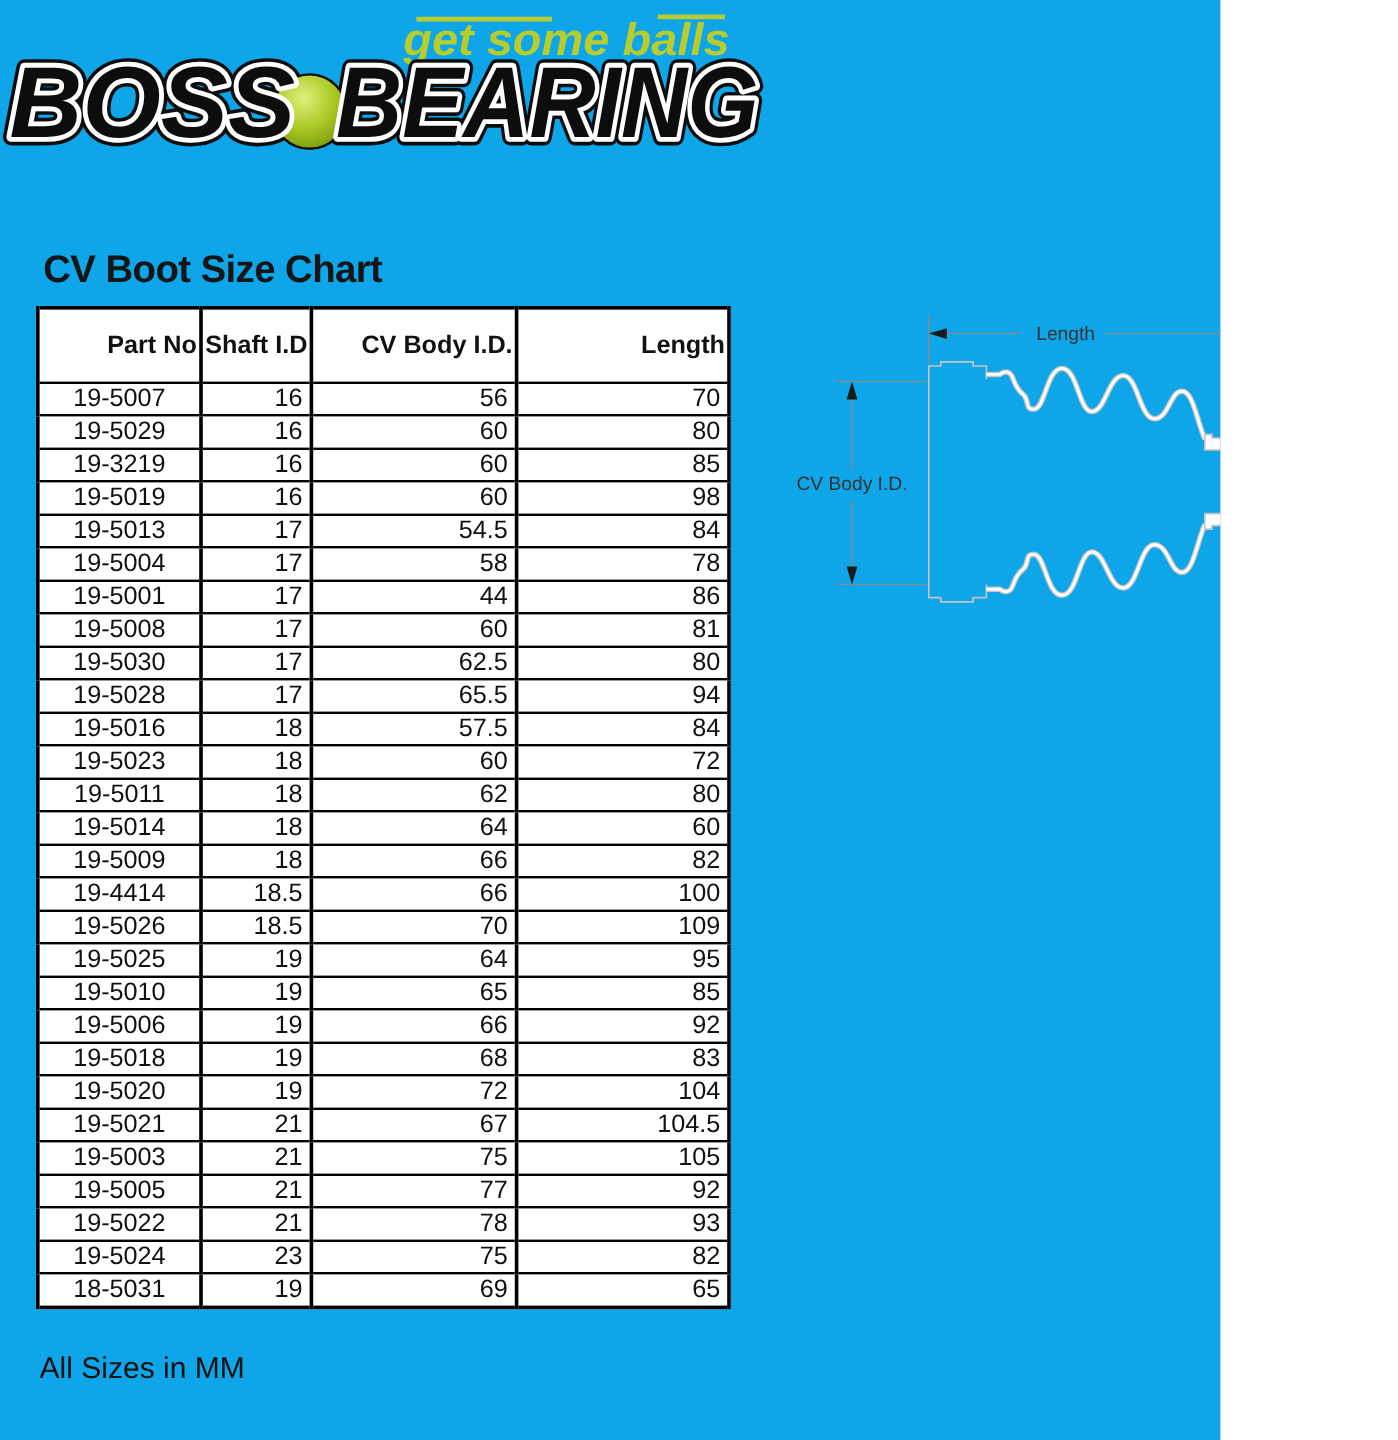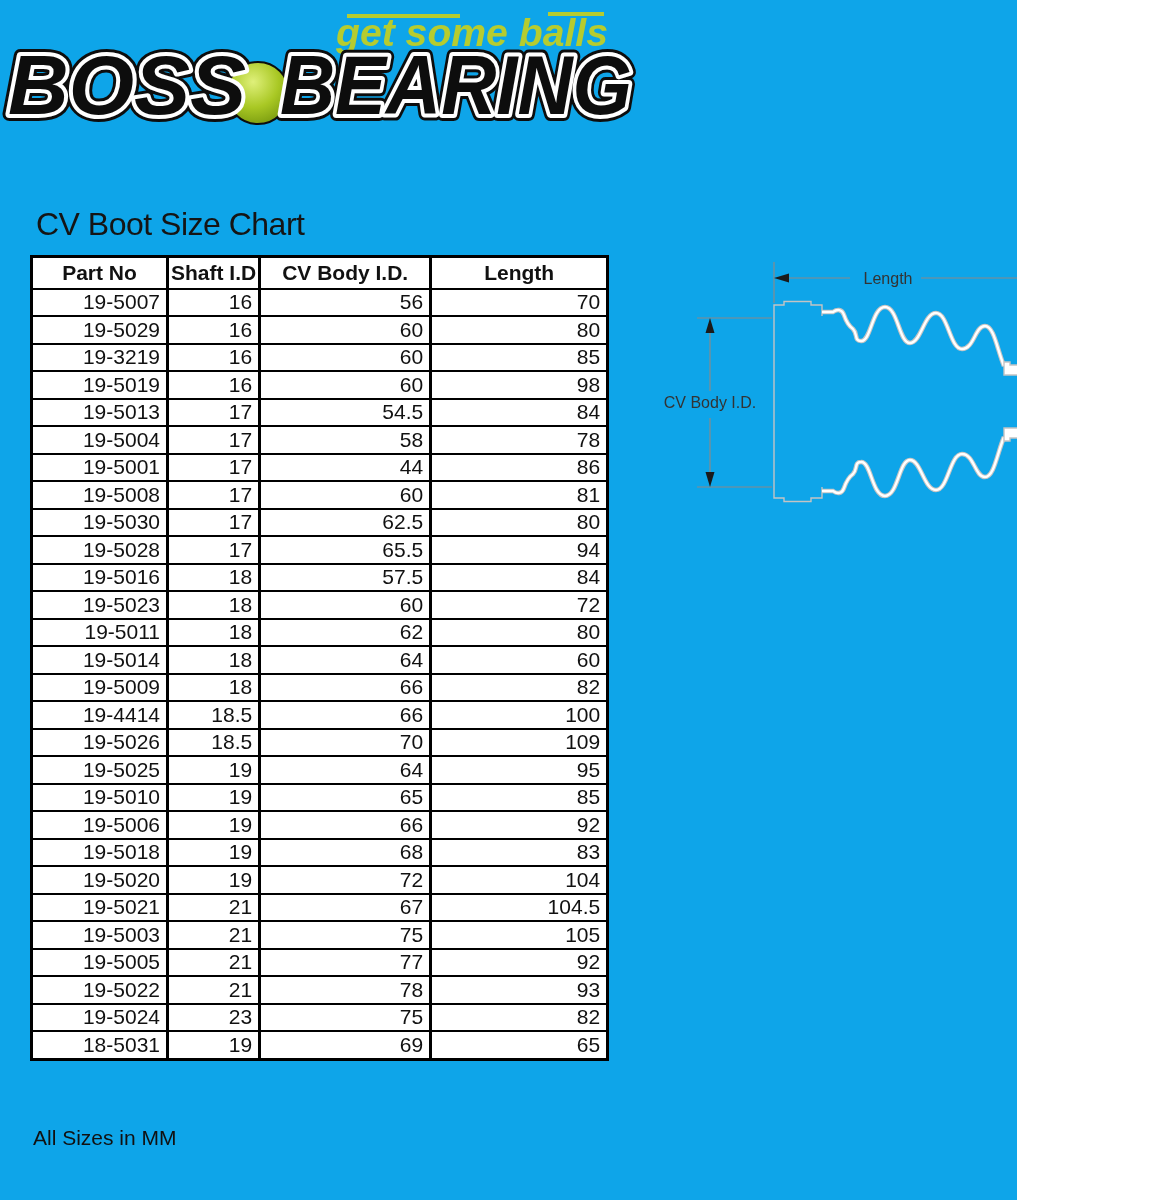--- a/index.html
+++ b/index.html
@@ -8,7 +8,7 @@
   
   #logo{position:absolute;left:0;top:5px;}
   
-  #title{position:absolute;left:36px;top:206px;font-size:32px;font-weight:400;
+  #title{position:absolute;left:36px;top:206px;font-size:32px;font-weight:700;
          letter-spacing:-0.5px;color:#151515;}
   
   #table-wrap{position:absolute;left:30px;top:255px;}

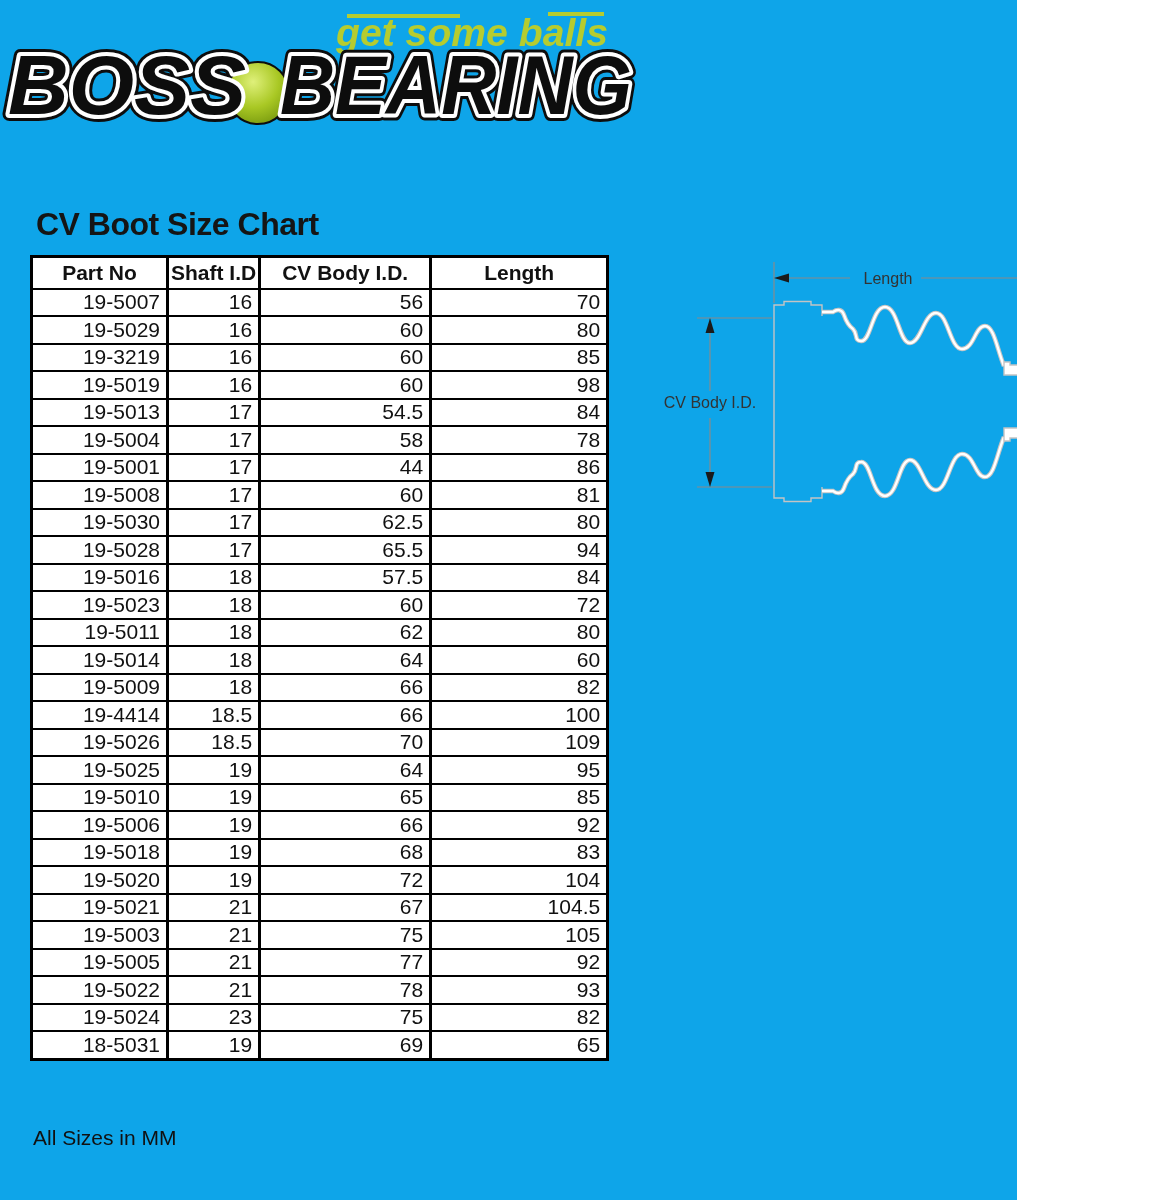--- a/index.html
+++ b/index.html
@@ -18,7 +18,7 @@
      border-left:3px solid #000;border-right:3px solid #000;
      font-size:21px;height:25.5px;padding:0 6px;white-space:nowrap;overflow:hidden;}
   table.size{border:3px solid #000;}
-  table.size th{font-weight:700;text-align:center;padding:2px 2px;margin-top:26px;}
+  table.size th{font-weight:700;text-align:right;padding:17px 2px;margin-top:26px;}
   td.left{text-align:right;}
   td.right{text-align:right;}
   

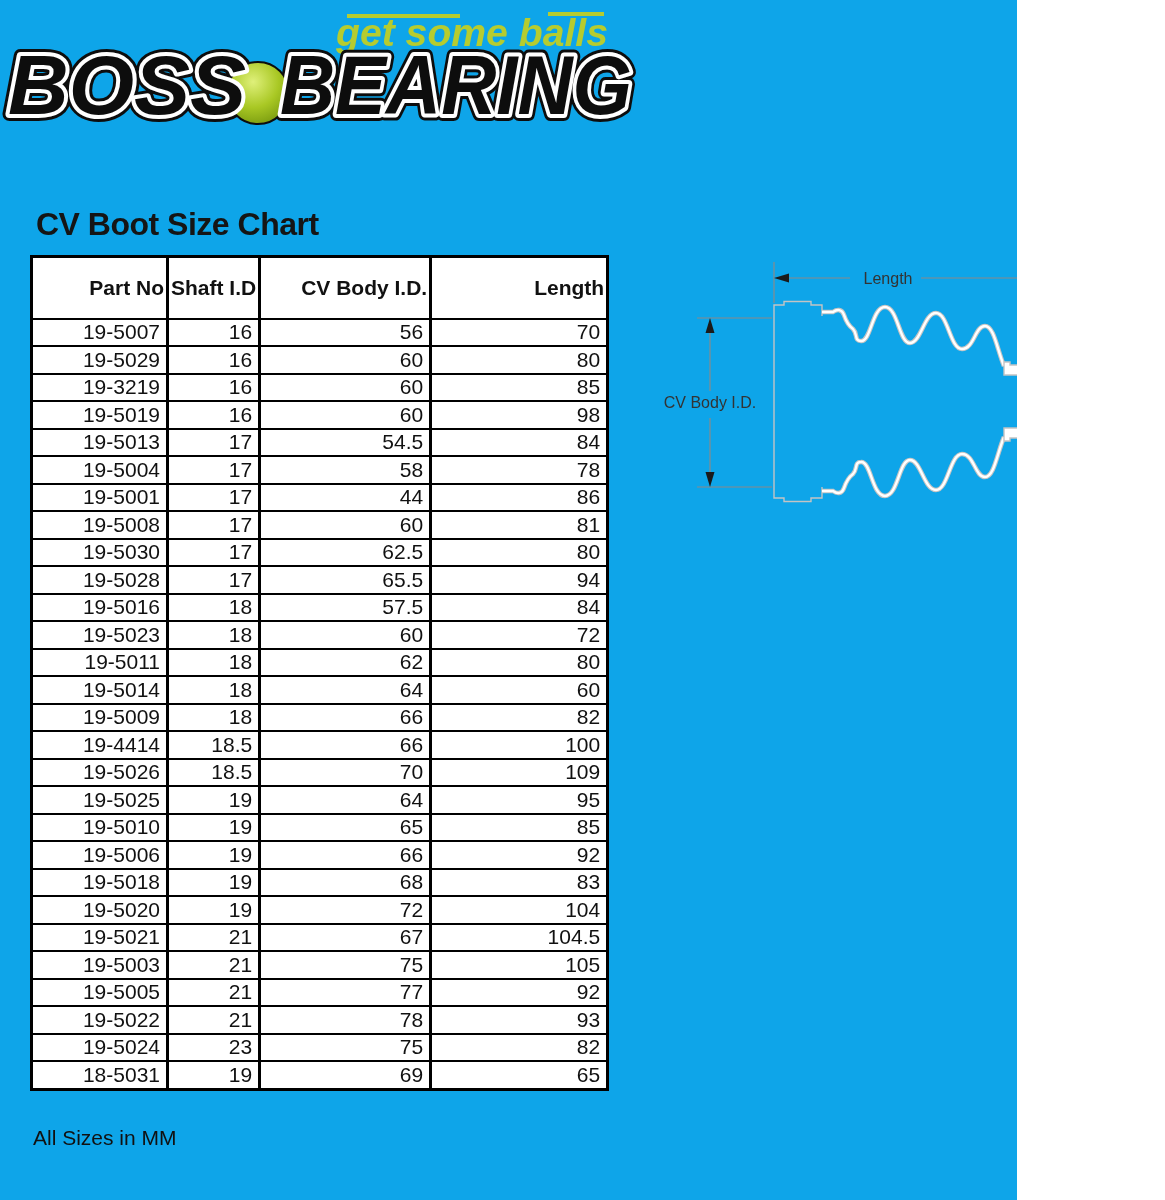--- a/index.html
+++ b/index.html
@@ -19,7 +19,7 @@
      font-size:21px;height:25.5px;padding:0 6px;white-space:nowrap;overflow:hidden;}
   table.size{border:3px solid #000;}
   table.size th{font-weight:700;text-align:right;padding:17px 2px;margin-top:26px;}
-  td.left{text-align:right;}
+  td.left{text-align:center;}
   td.right{text-align:right;}
   
   #footer-note{position:absolute;left:33px;top:1126px;font-size:21px;color:#111;}

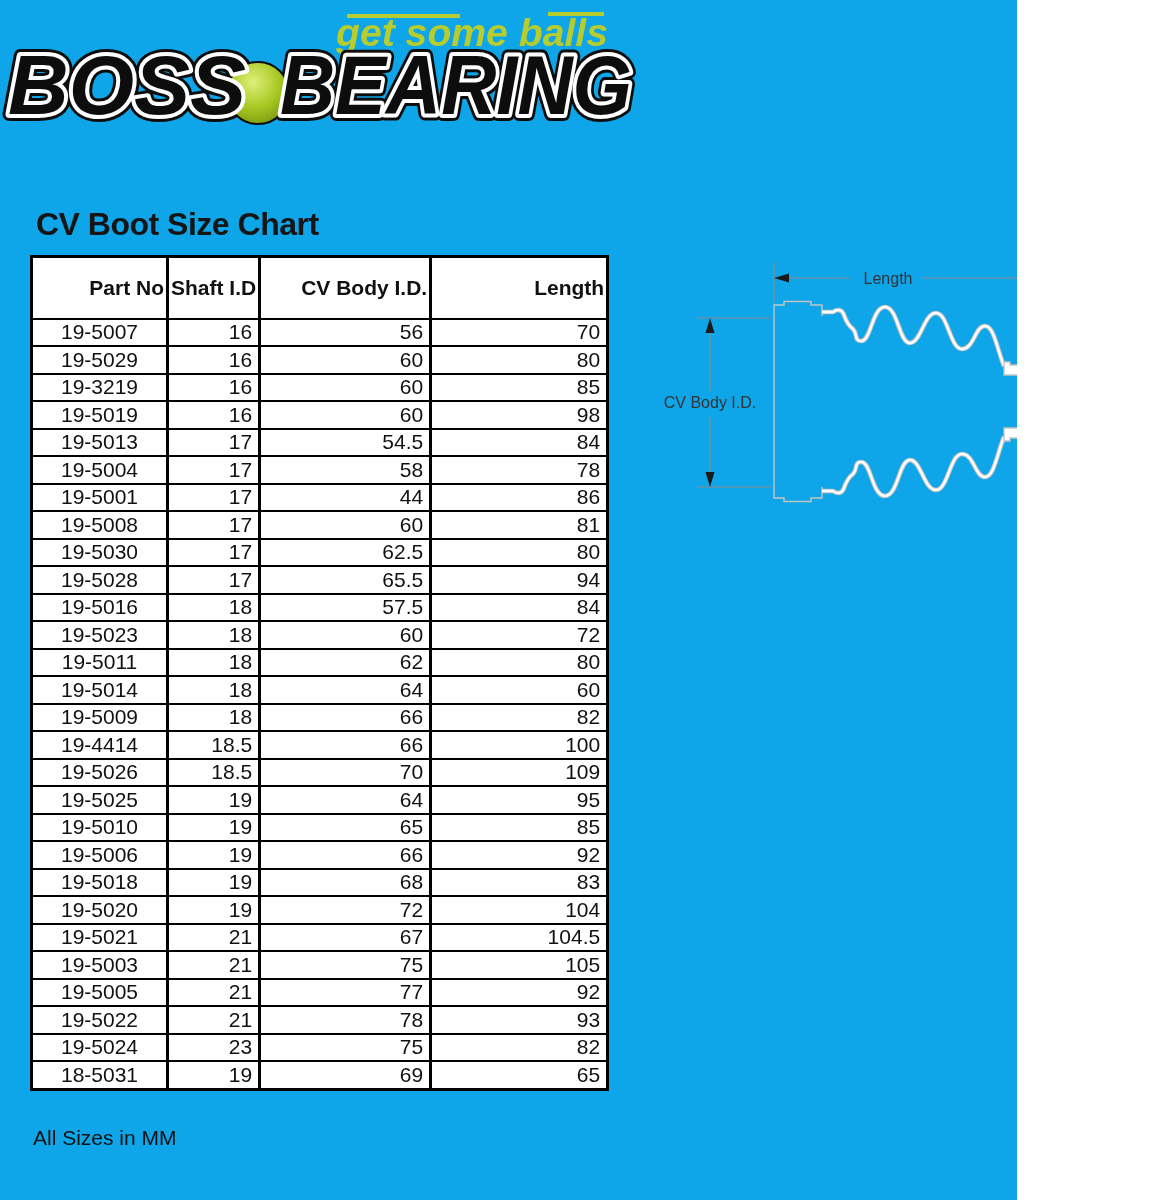--- a/index.html
+++ b/index.html
@@ -22,7 +22,7 @@
   td.left{text-align:center;}
   td.right{text-align:right;}
   
-  #footer-note{position:absolute;left:33px;top:1126px;font-size:21px;color:#111;}
+  #footer-note{position:absolute;left:33px;top:1126px;font-size:25px;color:#111;}
   
   #diagram{position:absolute;left:640px;top:250px;}
   .dim-label{font-size:16px;fill:#333;}

